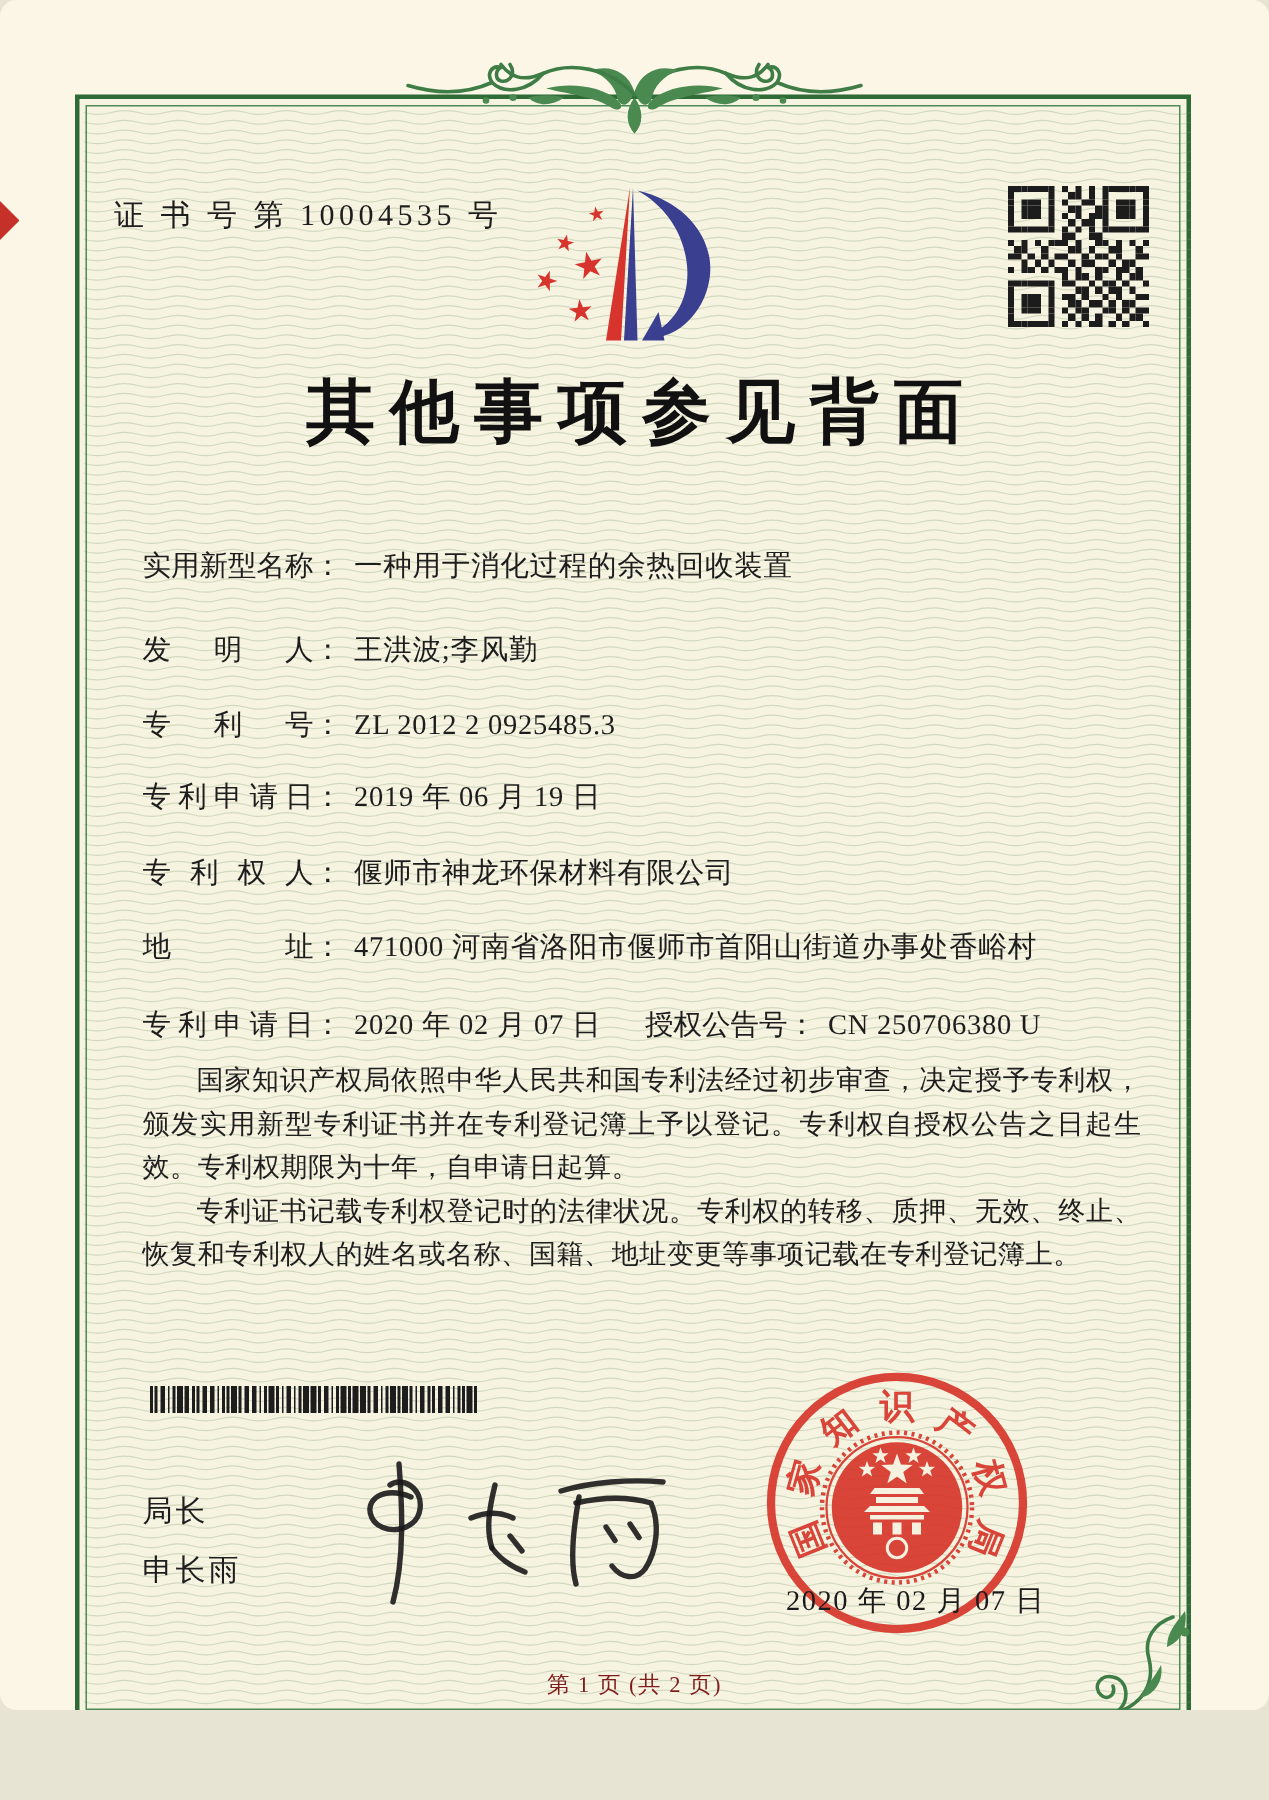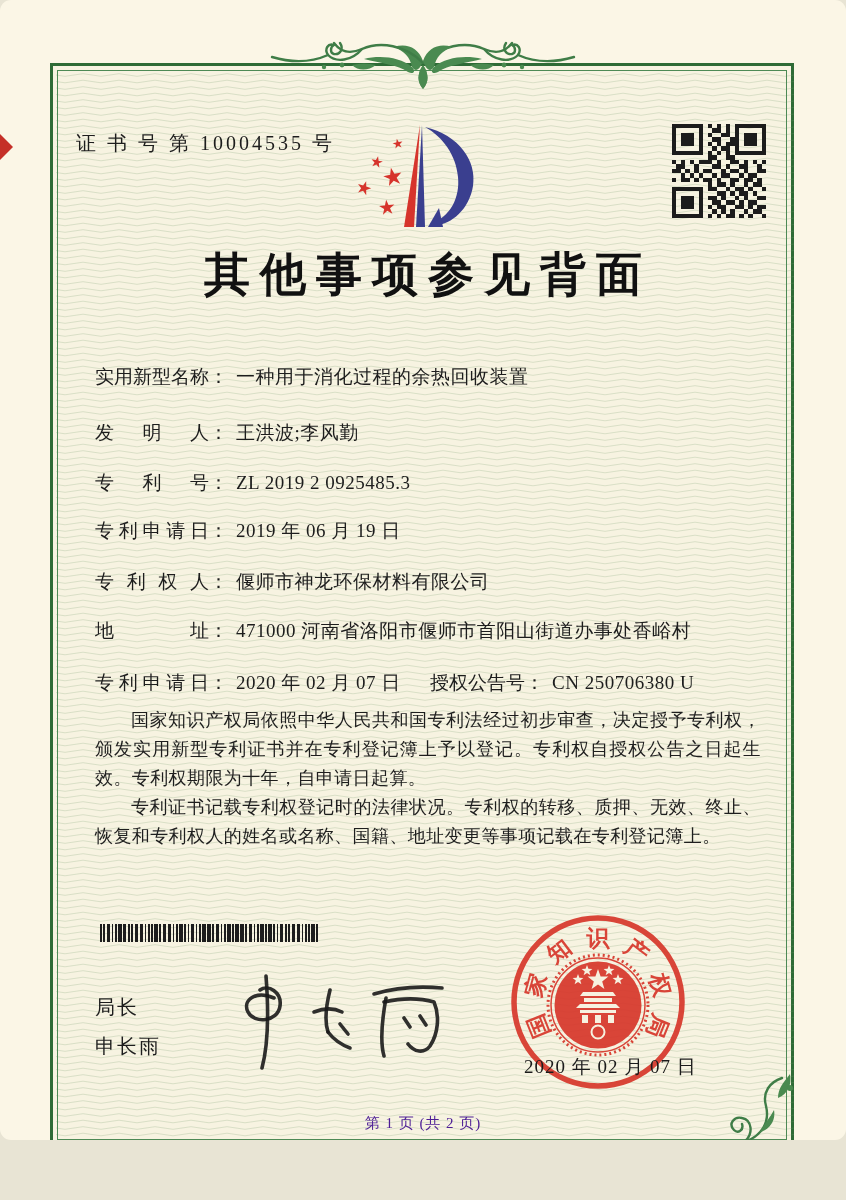--- a/index.html
+++ b/index.html
@@ -730,7 +730,7 @@
     <span class="flabel">实用新型名称</span><span class="fcolon">：</span><span class="fvalue">一种用于消化过程的余热回收装置</span>
   </div>
   <div class="field-row" style="top:470px">
-    <span class="flabel">专利号</span><span class="fcolon">：</span><span class="fvalue">ZL 2019 2 0925485.3</span>
+    <span class="flabel">专利号</span><span class="fcolon">：</span><span class="fvalue">ZL 2012 2 0925485.3</span>
   </div>
   <div class="field-row" style="top:518px">
     <span class="flabel">专利申请日</span><span class="fcolon">：</span><span class="fvalue">2019 年 06 月 19 日</span>

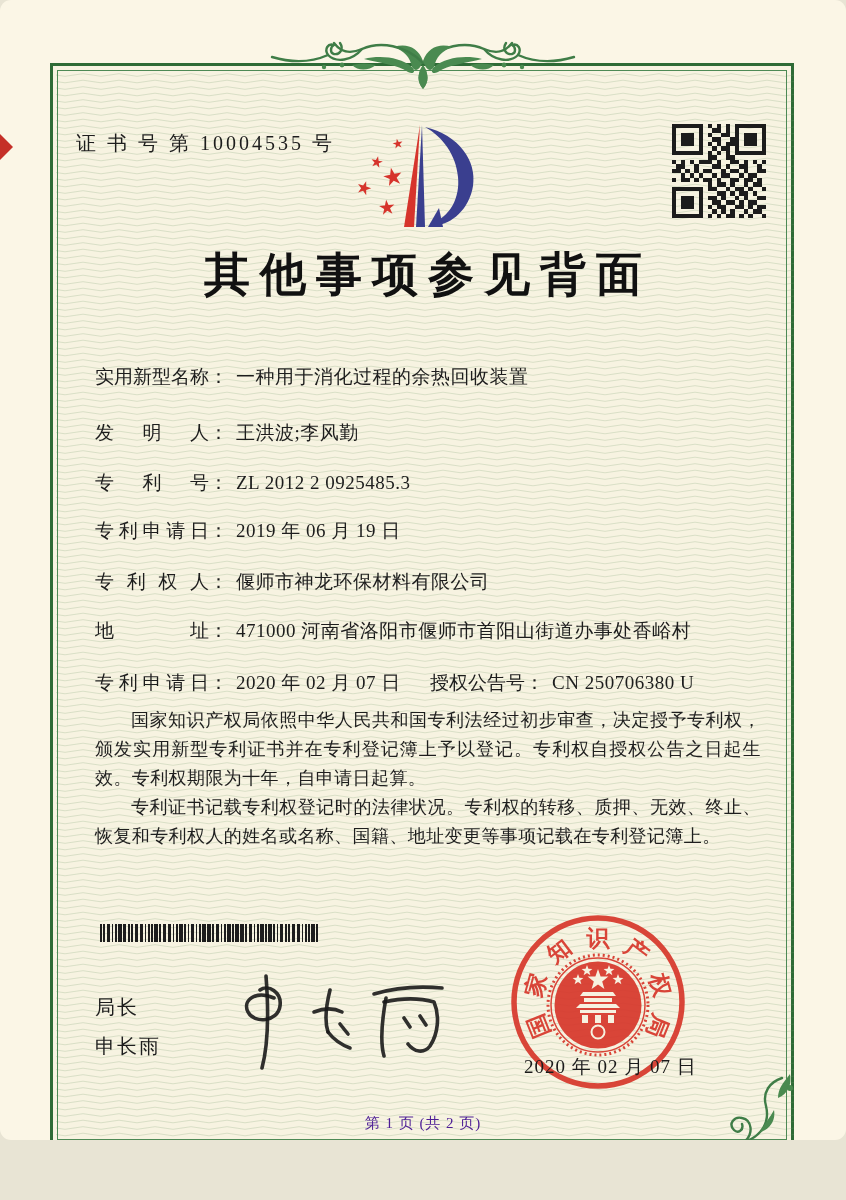--- a/index.html
+++ b/index.html
@@ -56,7 +56,7 @@
     font-family:"Liberation Serif","DejaVu Serif",serif;}
   .seal-date{position:absolute;left:524px;top:1054px;font-size:19px;letter-spacing:1px;color:#1b1b1b;z-index:5;}
   
-  .page-num{position:absolute;left:0;top:1114px;width:846px;text-align:center;font-size:15px;letter-spacing:1px;color:#4c1d95;}
+  .page-num{position:absolute;left:0;top:1114px;width:846px;text-align:center;font-size:15px;letter-spacing:1px;color:#7f1d1d;}
   .back-note{position:absolute;left:0;top:1160px;width:846px;text-align:left;font-size:23px;letter-spacing:4px;color:#2a2a2a;}
 </style>
 </head>

